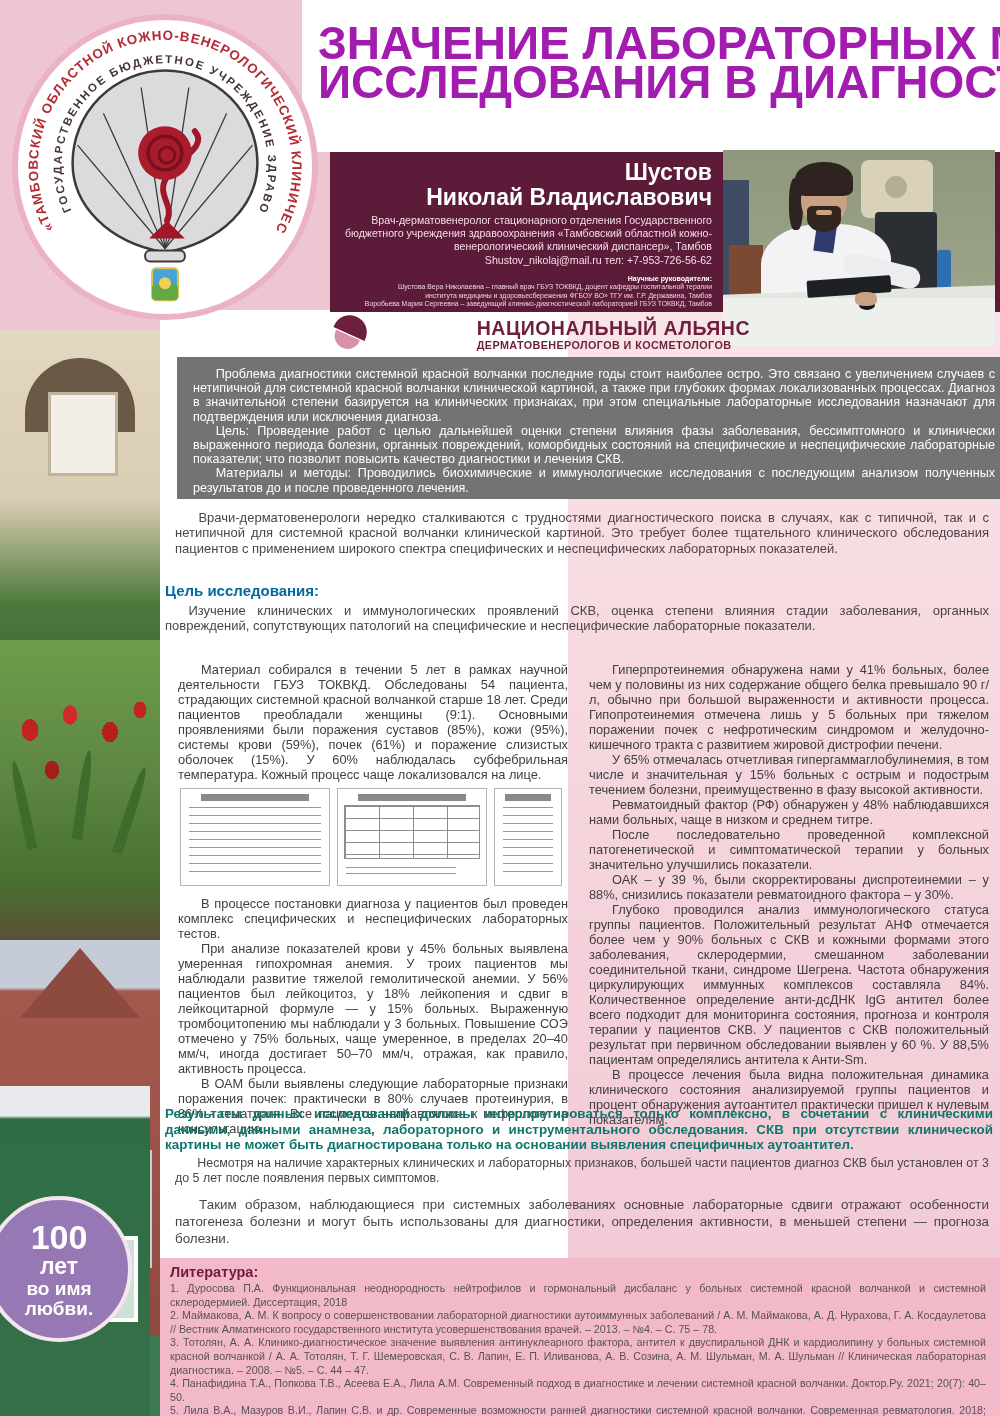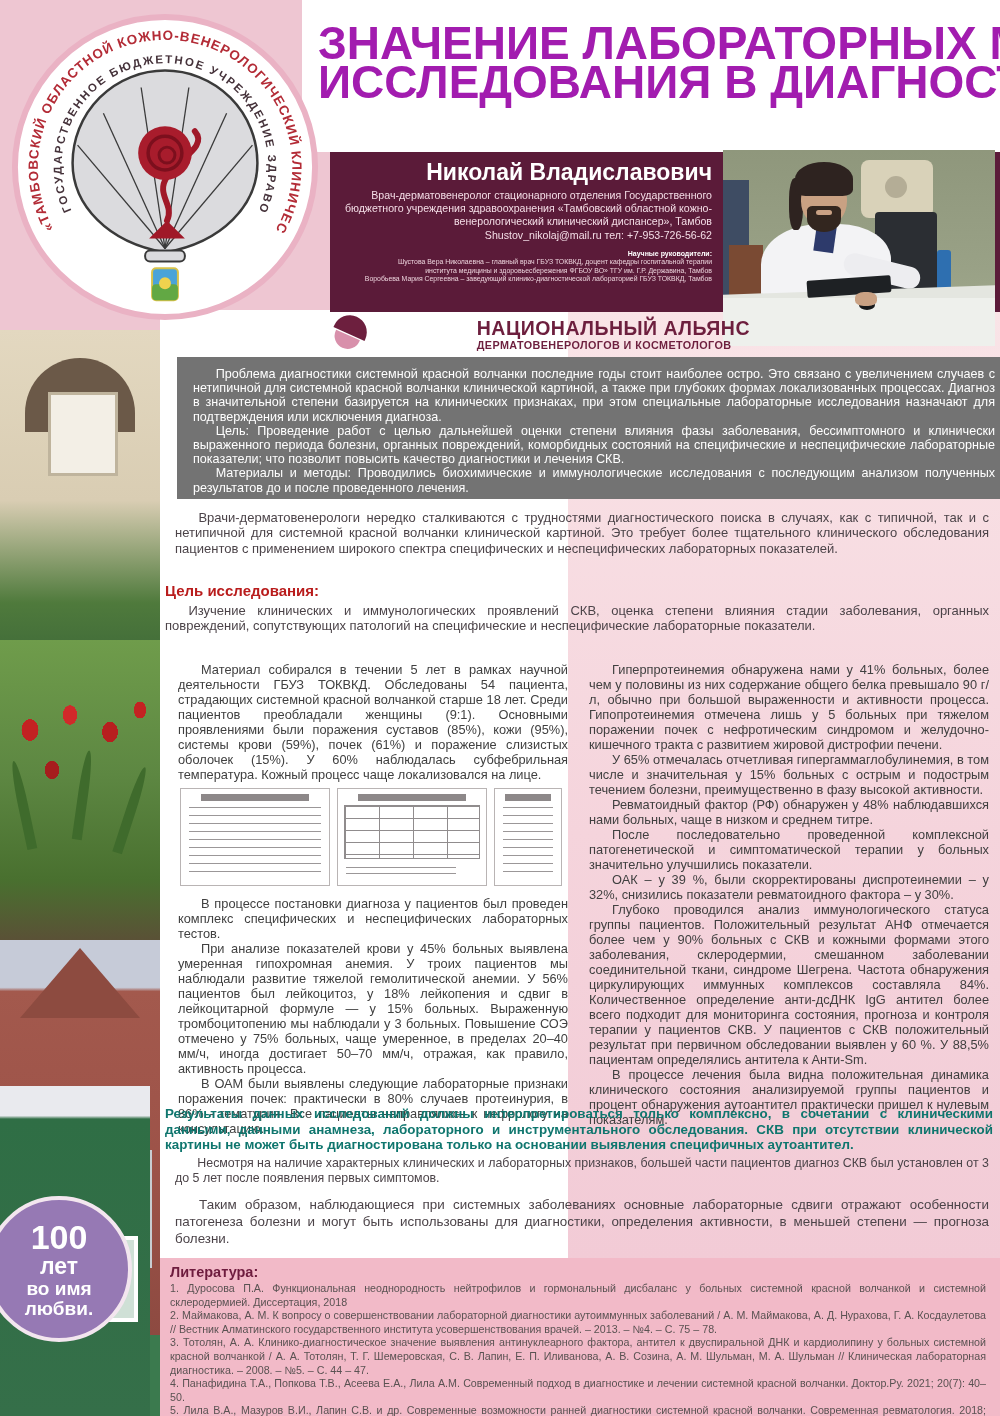--- a/index.html
+++ b/index.html
@@ -204,6 +204,7 @@
 
 <div class="abs author-panel">
   <div class="author-inner">
+    <div class="a-name1">Шустов</div>
     <div class="a-name2">Николай Владиславович</div>
     <div class="a-affil">Врач-дерматовенеролог стационарного отделения Государственного бюджетного учреждения здравоохранения «Тамбовский областной кожно-венерологический клинический диспансер», Тамбов</div>
     <div class="a-contact">Shustov_nikolaj@mail.ru  тел: +7-953-726-56-62</div>

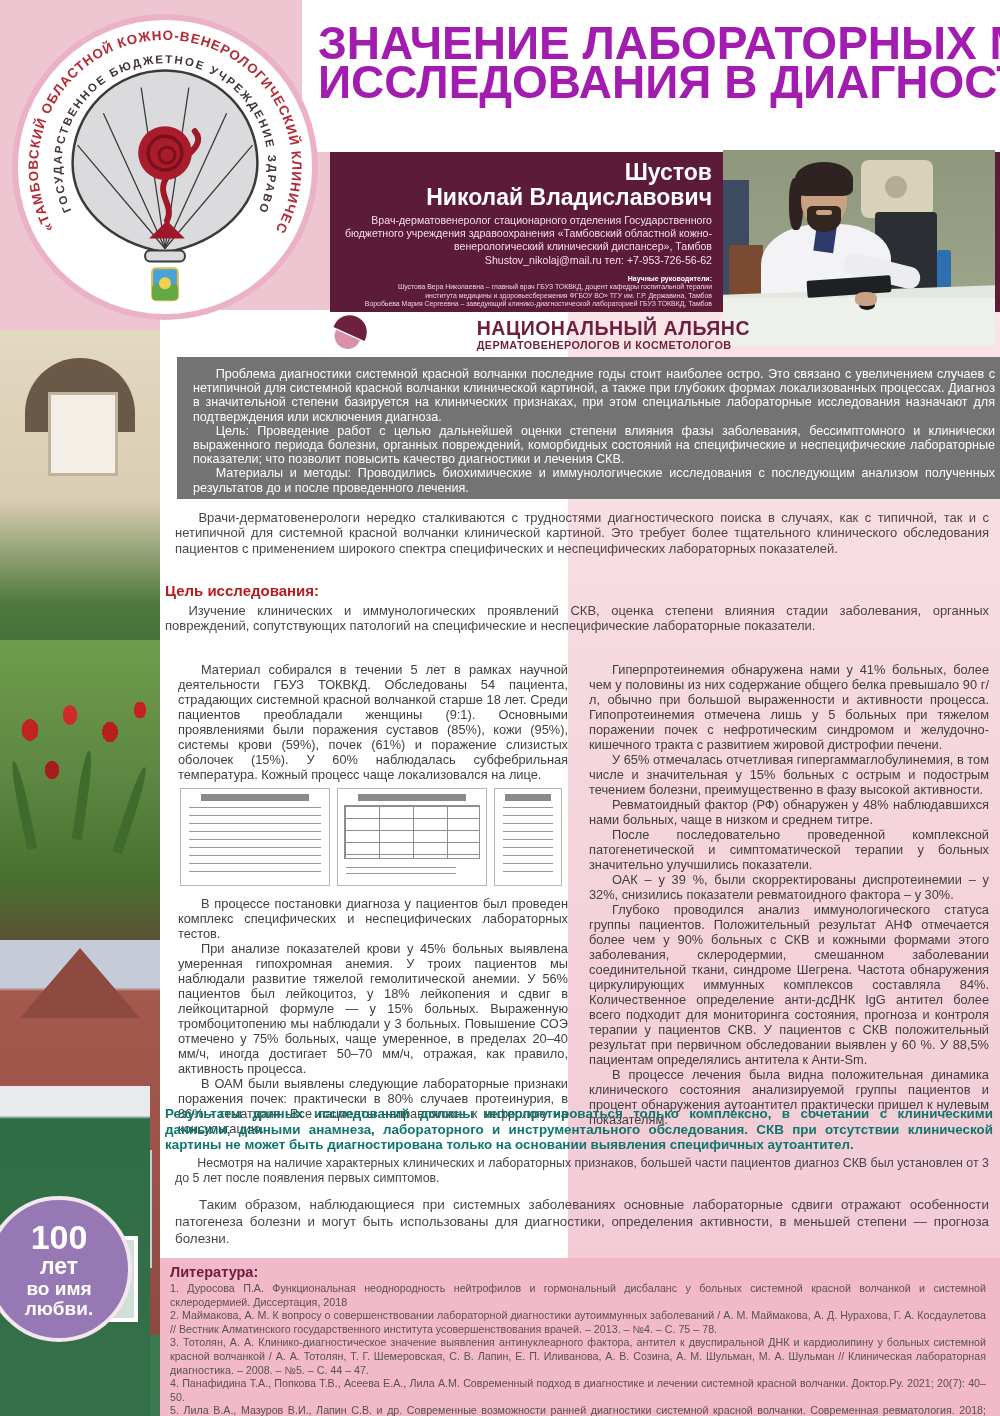--- a/index.html
+++ b/index.html
@@ -94,7 +94,7 @@
   .intro{left:175px;top:510px;width:814px;z-index:3;font-size:13px;line-height:15.4px;text-align:justify;color:#4c4449;}
   .intro p{margin:0;text-indent:1.8em;}
   .goal{left:165px;top:582px;width:824px;z-index:3;}
-  .goal h3{margin:0 0 4px 0;font-size:15px;color:#b91c1c;font-weight:800;}
+  .goal h3{margin:0 0 4px 0;font-size:15px;color:#0369a1;font-weight:800;}
   .goal p{margin:0;font-size:13px;line-height:15.2px;text-align:justify;text-indent:1.8em;color:#4c4449;}
   .col{z-index:3;font-size:12.8px;line-height:15px;text-align:justify;color:#404040;}
   .col p{margin:0;text-indent:1.8em;}

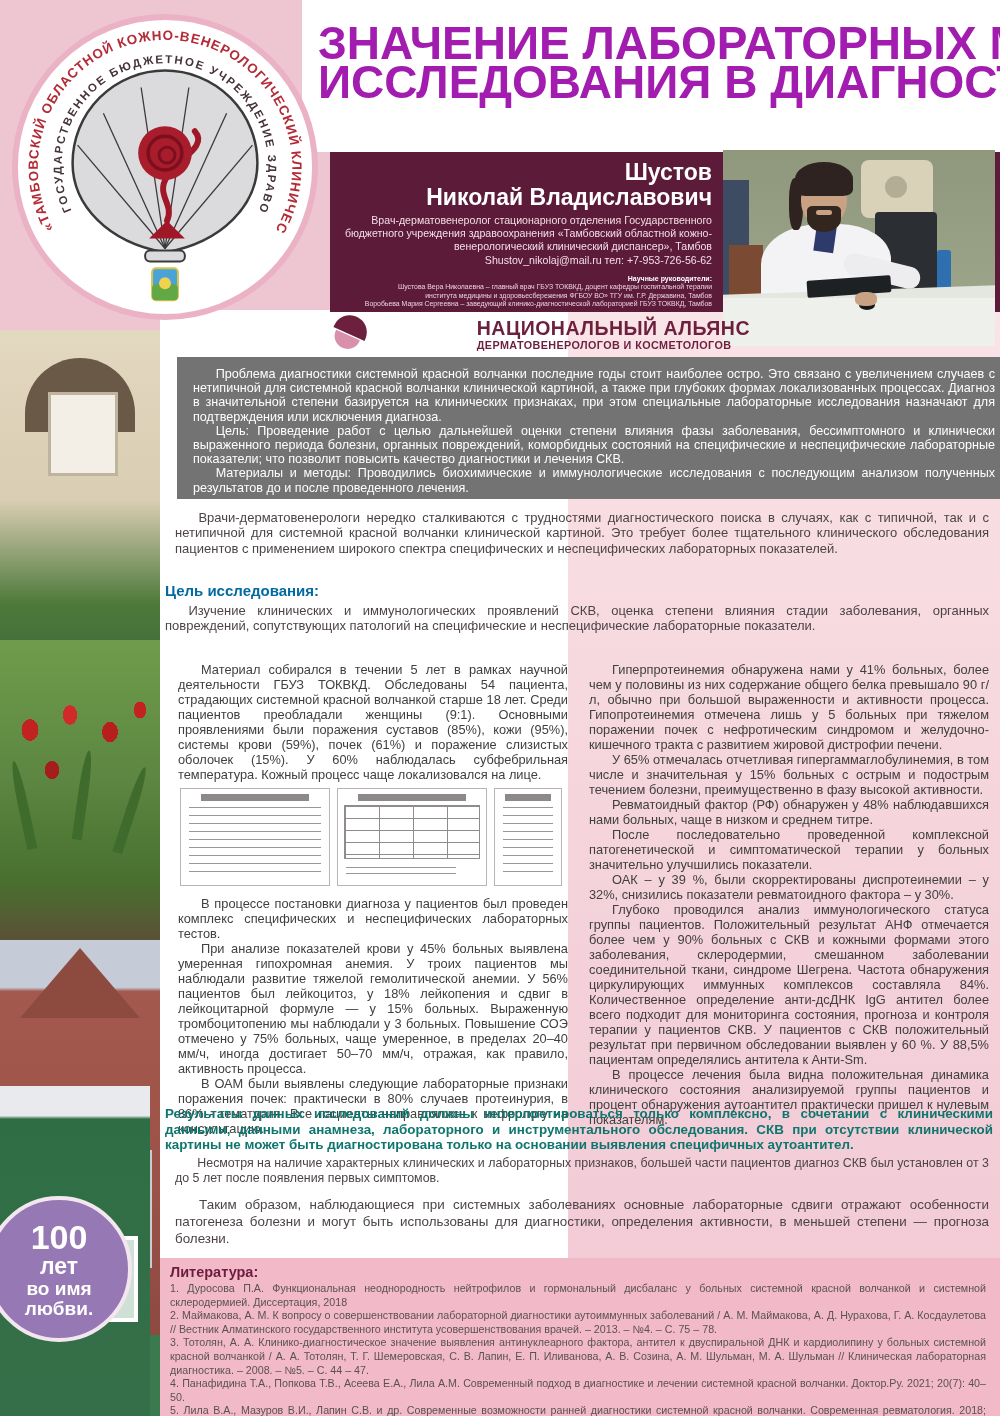--- a/index.html
+++ b/index.html
@@ -293,7 +293,7 @@
   <p>У 65% отмечалась отчетливая гипергаммаглобулинемия, в том числе и значительная у 15% больных с острым и подострым течением болезни, преимущественно в фазу высокой активности.</p>
   <p>Ревматоидный фактор (РФ) обнаружен у 48% наблюдавшихся нами больных, чаще в низком и среднем титре.</p>
   <p>После последовательно проведенной комплексной патогенетической и симптоматической терапии у больных значительно улучшились показатели.</p>
-  <p>ОАК – у 39 %, были скорректированы диспротеинемии –  у 32%, снизились показатели ревматоидного фактора – у 30%.</p>
+  <p>ОАК – у 39 %, были скорректированы диспротеинемии –  у 88%, снизились показатели ревматоидного фактора – у 30%.</p>
   <p>Глубоко проводился анализ иммунологического статуса группы пациентов. Положительный результат АНФ отмечается более чем у 90% больных с СКВ и кожными формами этого заболевания, склеродермии, смешанном заболевании соединительной ткани, синдроме Шегрена. Частота обнаружения циркулирующих иммунных комплексов составляла 84%. Количественное определение анти-дсДНК IgG антител более всего подходит для мониторинга состояния, прогноза и контроля терапии у пациентов СКВ. У пациентов с СКВ положительный результат при первичном обследовании выявлен у 60 %. У 88,5% пациентам определялись антитела к Анти-Sm.</p>
   <p>В процессе лечения была видна положительная динамика клинического состояния анализируемой группы пациентов и процент обнаружения аутоантител практически пришел к нулевым показателям.</p>
 </div>

